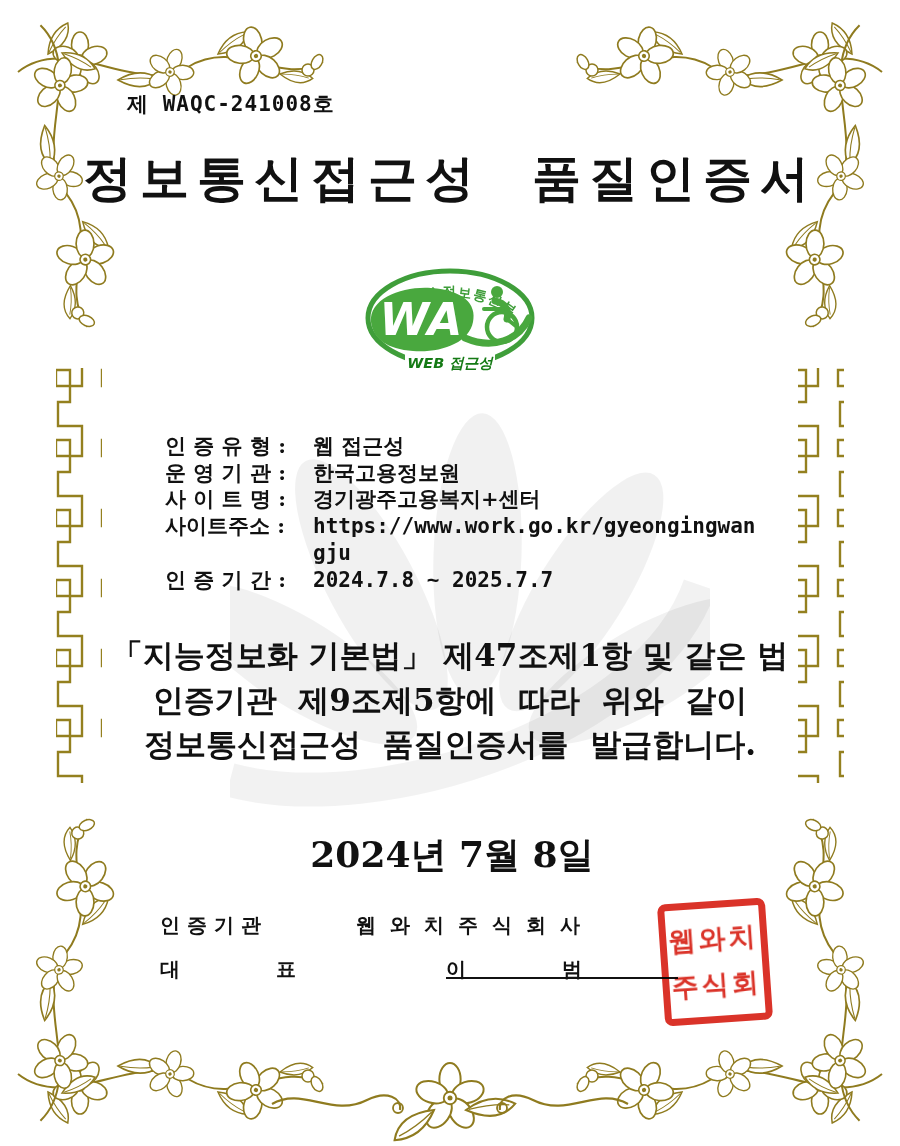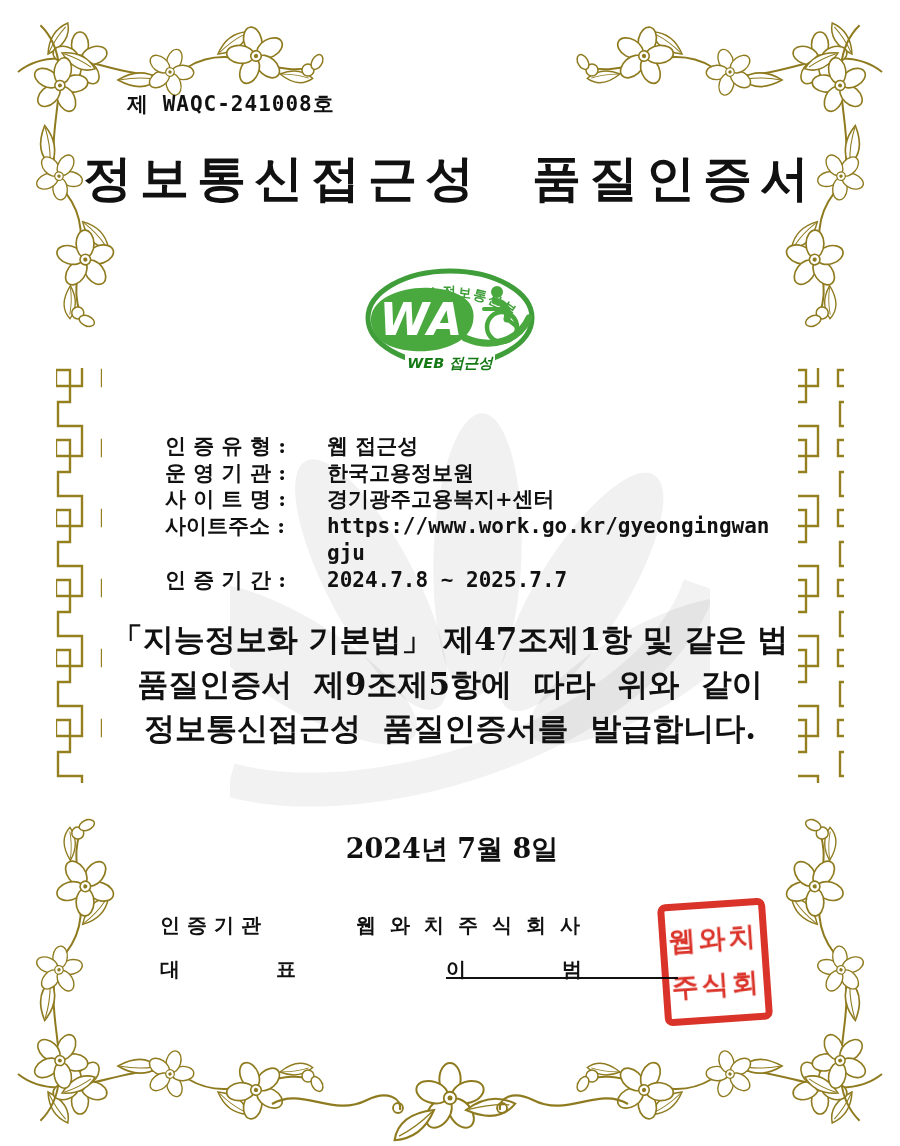--- a/index.html
+++ b/index.html
@@ -26,7 +26,7 @@
   .fields{position:absolute;left:165px;top:433px;width:620px;font-size:21px;line-height:26.5px;}
   .frow{display:flex;align-items:flex-start;}
   .flabel{width:142px;flex:none;font-weight:700;white-space:pre;}
-  .fvalue{margin-left:20px;font-weight:700;width:452px;}
+  .fvalue{margin-left:6px;font-weight:700;width:452px;}
   .frow.mono .fvalue{
     font-family:"DejaVu Sans Mono","Liberation Mono",monospace;
     font-weight:700;word-break:break-all;line-height:27px;

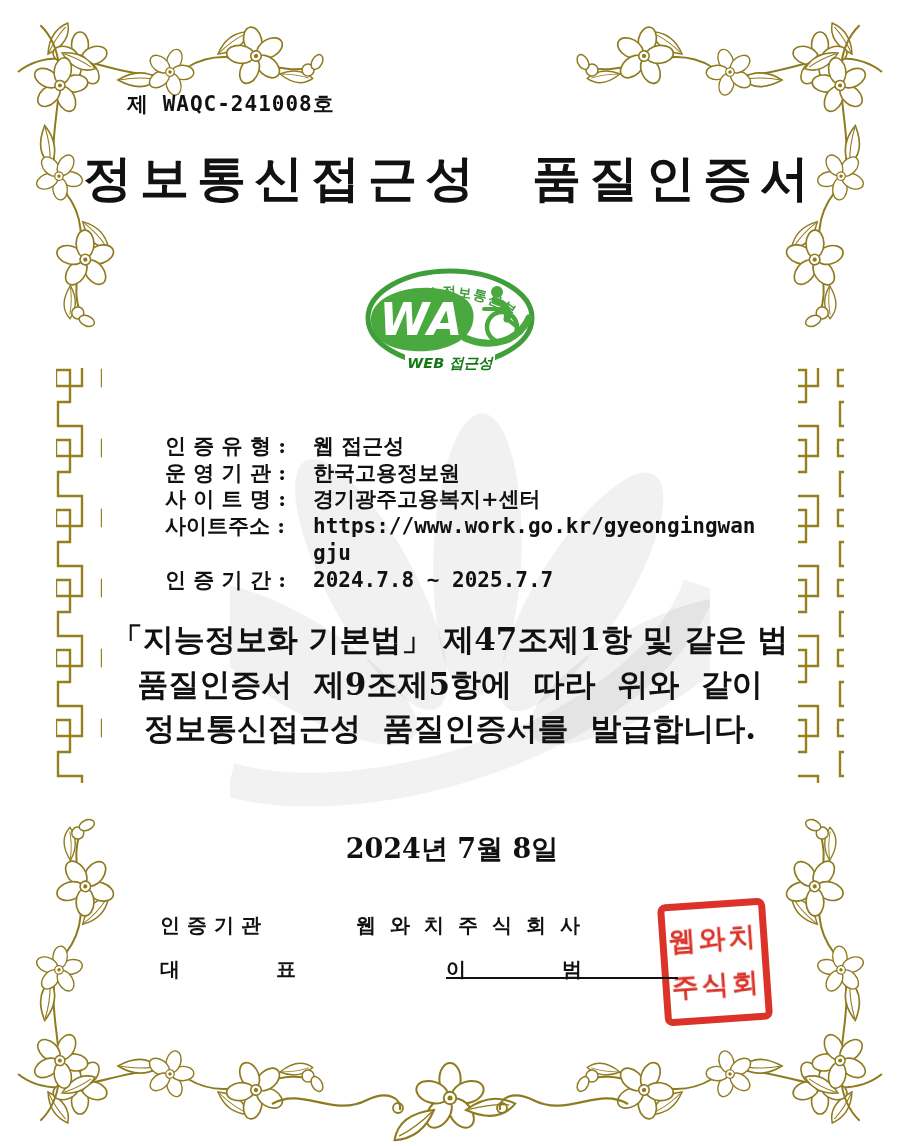--- a/index.html
+++ b/index.html
@@ -33,7 +33,7 @@
   }
   
   .statement{
-    position:absolute;left:0;right:0;top:617px;text-align:center;
+    position:absolute;left:0;right:0;top:633px;text-align:center;
     font-size:31px;font-weight:700;line-height:44.5px;
   }
   .statement div{white-space:pre;}

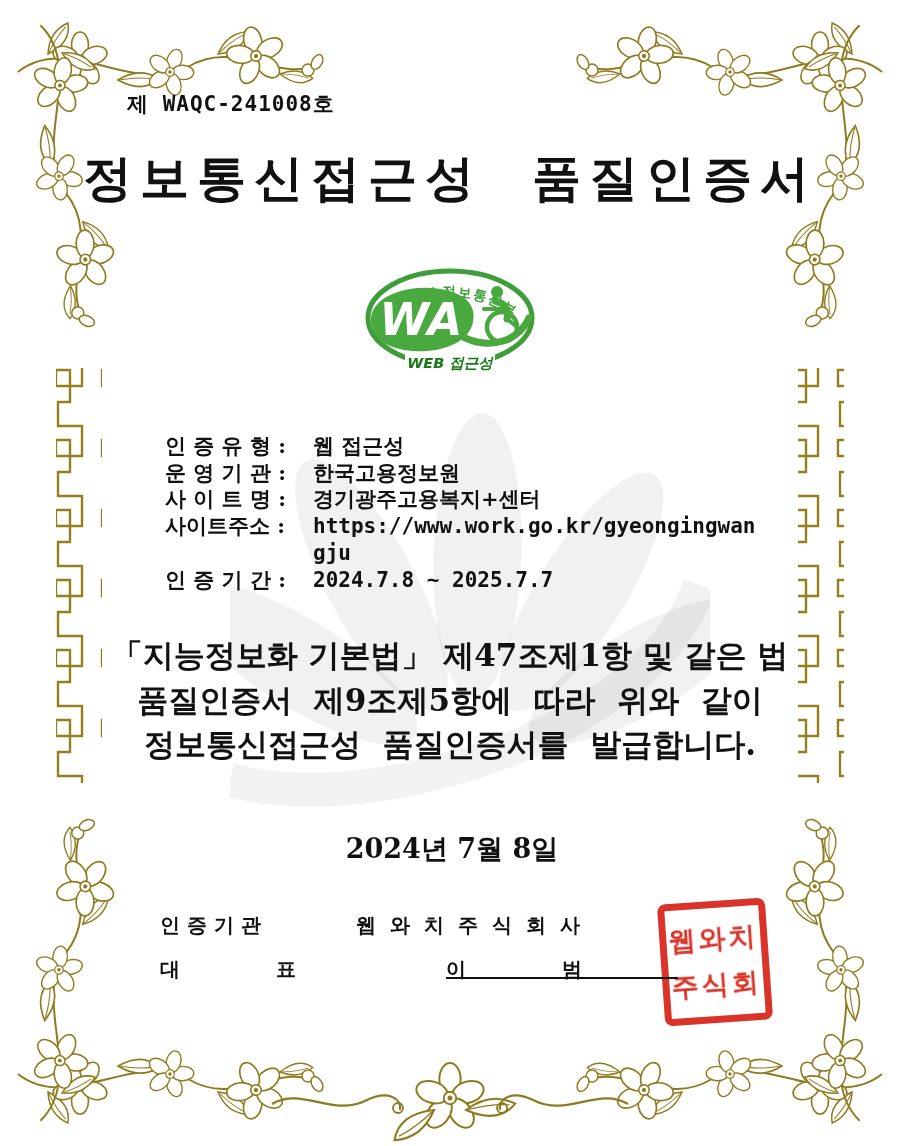--- a/index.html
+++ b/index.html
@@ -182,7 +182,7 @@
 
 <div class="statement">
   <div>「지능정보화 기본법」 제47조제1항 및 같은 법</div>
-  <div>품질인증서  제9조제5항에  따라  위와  같이</div>
+  <div>인증기관  제9조제5항에  따라  위와  같이</div>
   <div>정보통신접근성  품질인증서를  발급합니다.</div>
 </div>
 

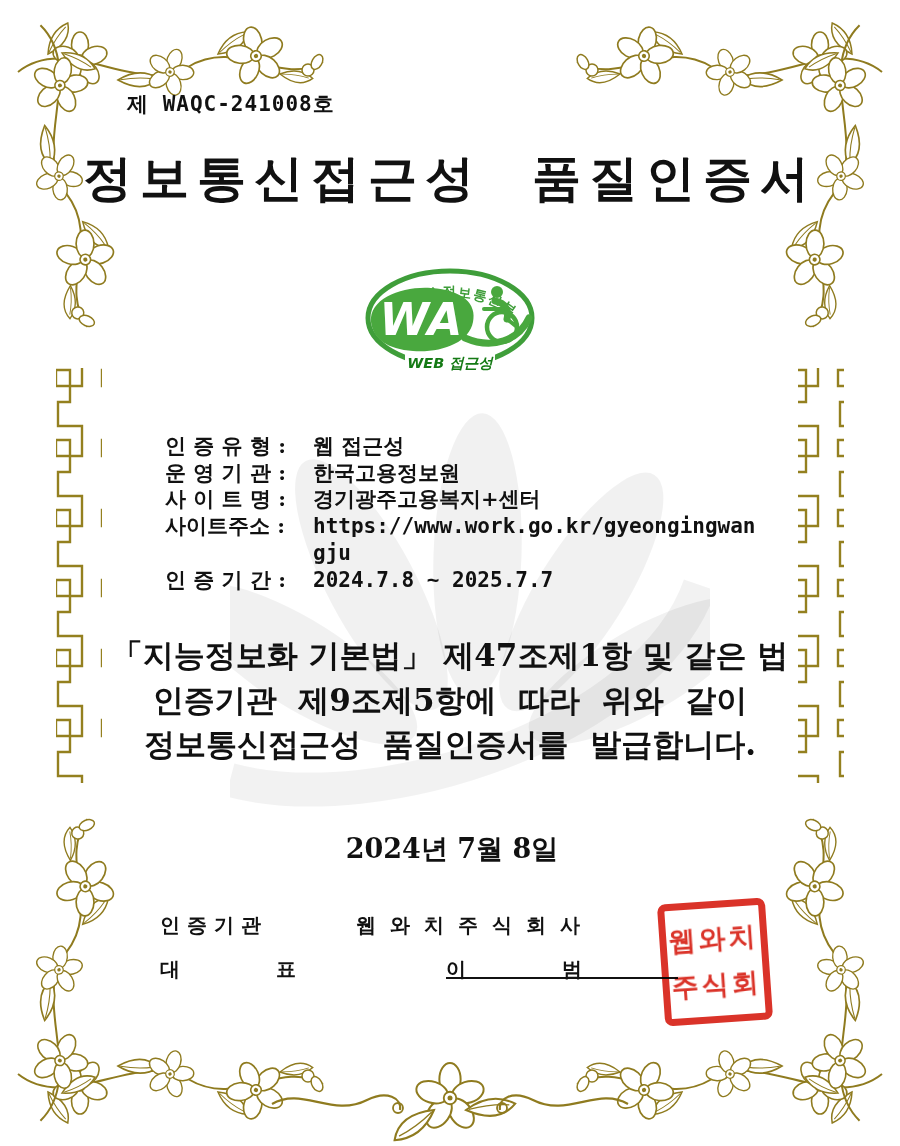--- a/index.html
+++ b/index.html
@@ -40,7 +40,7 @@
   
   .issue-date{
     position:absolute;left:4px;right:0;top:831px;text-align:center;
-    font-size:27px;font-weight:700;
+    font-size:36px;font-weight:700;
   }
   
   .signature{position:absolute;left:160px;top:903px;font-size:20px;font-weight:700;line-height:44px;}

